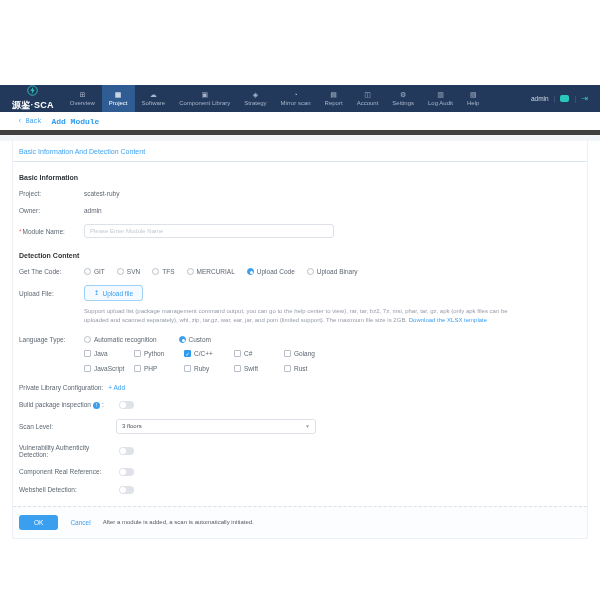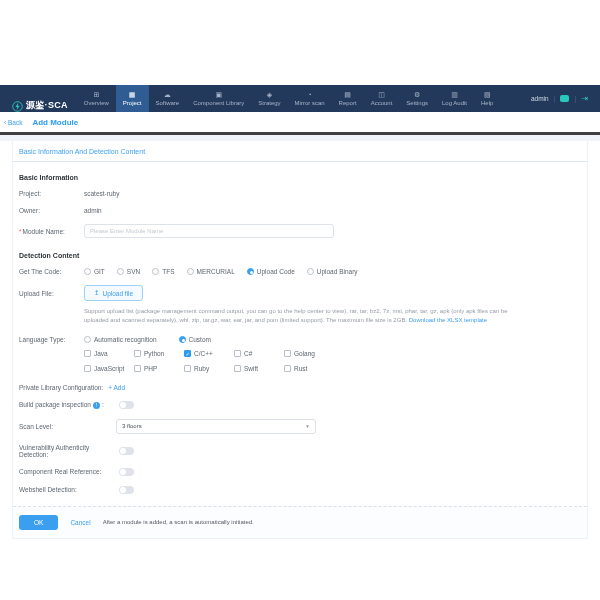--- a/index.html
+++ b/index.html
@@ -8,7 +8,7 @@
 
   
   .topbar { height:27px; background:#23395b; display:flex; align-items:stretch; }
-  .logo { display:flex; align-items:flex-end; gap:3px; padding:0 9px 0 12px; }
+  .logo { display:flex; align-items:center; gap:3px; padding:0 9px 0 12px;flex-direction:column; }
   .logo-text { color:#fff; font-size:9px; font-weight:bold; letter-spacing:.3px; white-space:nowrap; }
   .nav { display:flex; align-items:stretch; }
   .nav-item { display:flex; flex-direction:column; align-items:center; justify-content:center; padding:0 7px; color:#a8b4c9; cursor:pointer; }

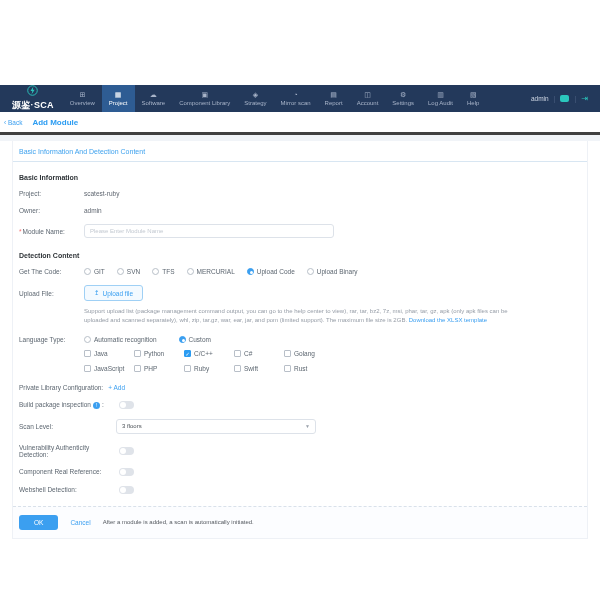--- a/index.html
+++ b/index.html
@@ -23,7 +23,7 @@
   .exit-icon { color:#2bc7bd; font-size:8px; line-height:8px; }
 
   
-  .crumb { height:23px; background:#fff; display:flex; align-items:center; gap:10px; padding-left:4px; border-bottom:3px solid #404040; }
+  .crumb { height:23px; background:#fff; display:flex; align-items:center; gap:10px; padding-left:18px; border-bottom:5px solid #404040;font-family:Liberation Mono, monospace; }
   .back-link { color:#3b9ff0; font-size:6.5px; }
   .page-title { color:#2b9cf2; font-size:8px; font-weight:bold; }
   .gap { height:6px; background:#f1f4f8; }

